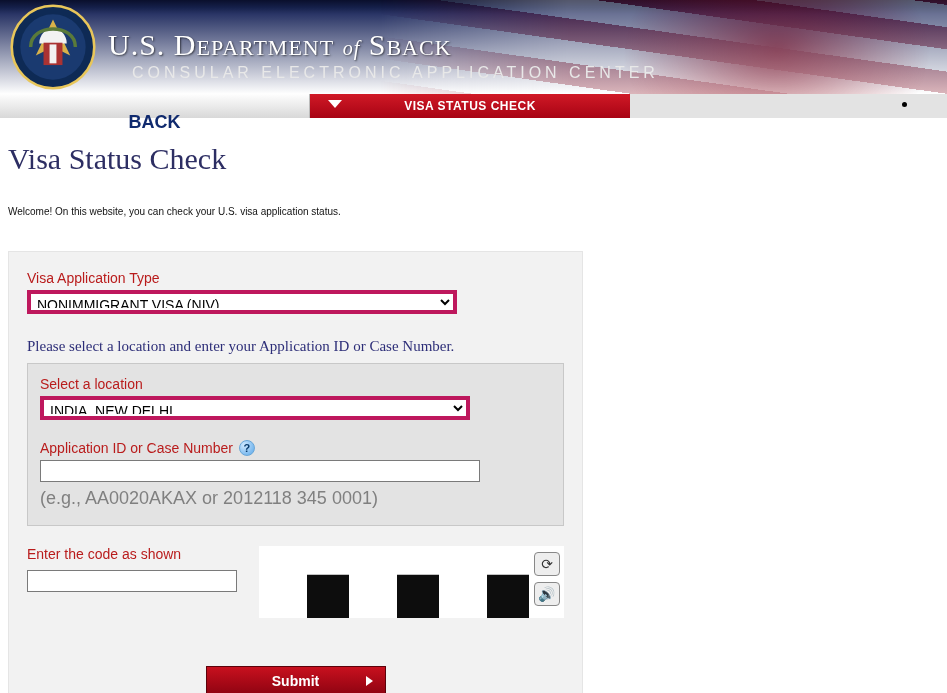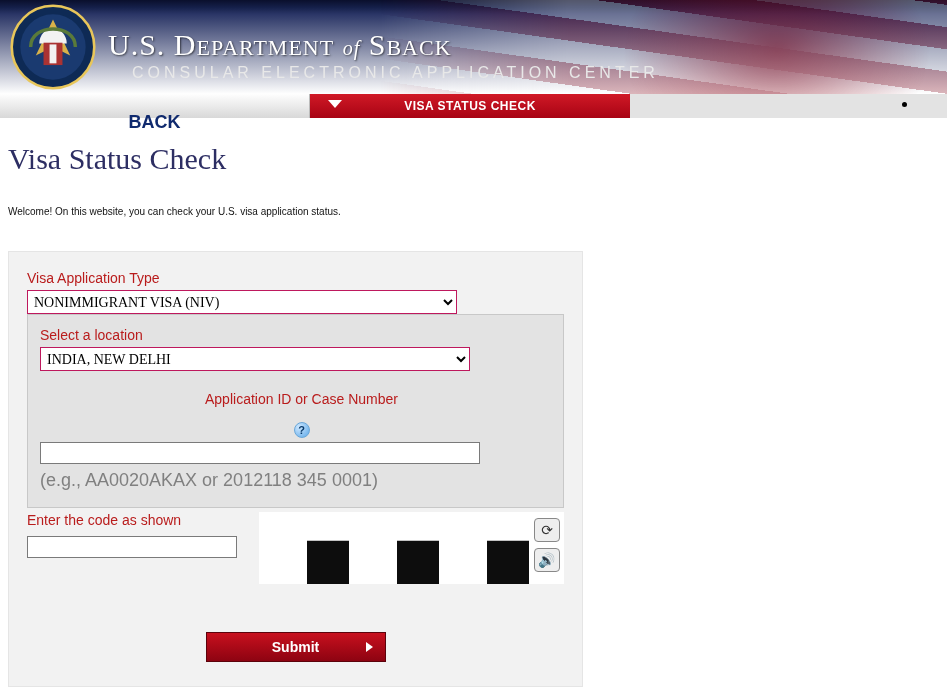--- a/index.html
+++ b/index.html
@@ -91,7 +91,7 @@
   .label { font-size:14px; color:#b91c1c; margin-bottom:4px;}
   select.wide, input.text-wide {
     width:430px; font-size:14px; padding:2px 2px; height:24px;
-    border:1px solid #be185d; background:#fff; font-family:Liberation Serif, serif;
+    border:4px solid #be185d; background:#fff; font-family:Liberation Sans, sans-serif;
   }
   .mid-instr {
     color:#2d2e78; font-family:"Times New Roman",serif; font-size:15px;

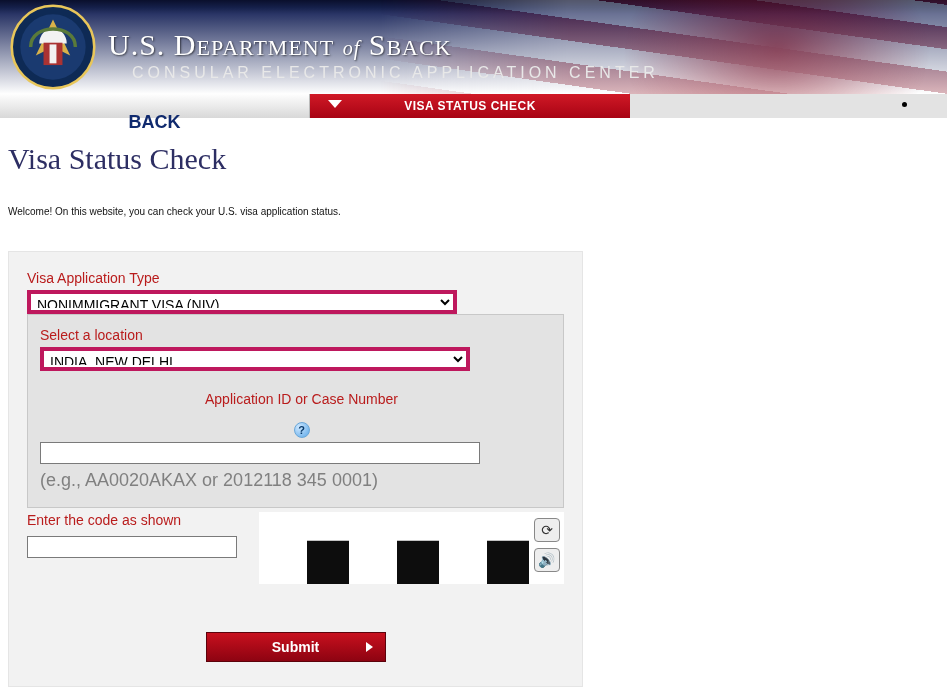--- a/index.html
+++ b/index.html
@@ -198,6 +198,7 @@
       <option selected="">NONIMMIGRANT VISA (NIV)</option>
     </select>
 
+    <div class="mid-instr">Please select a location and enter your Application ID or Case Number.</div>
 
     <div class="inner-box">
       <div class="label">Select a location</div>

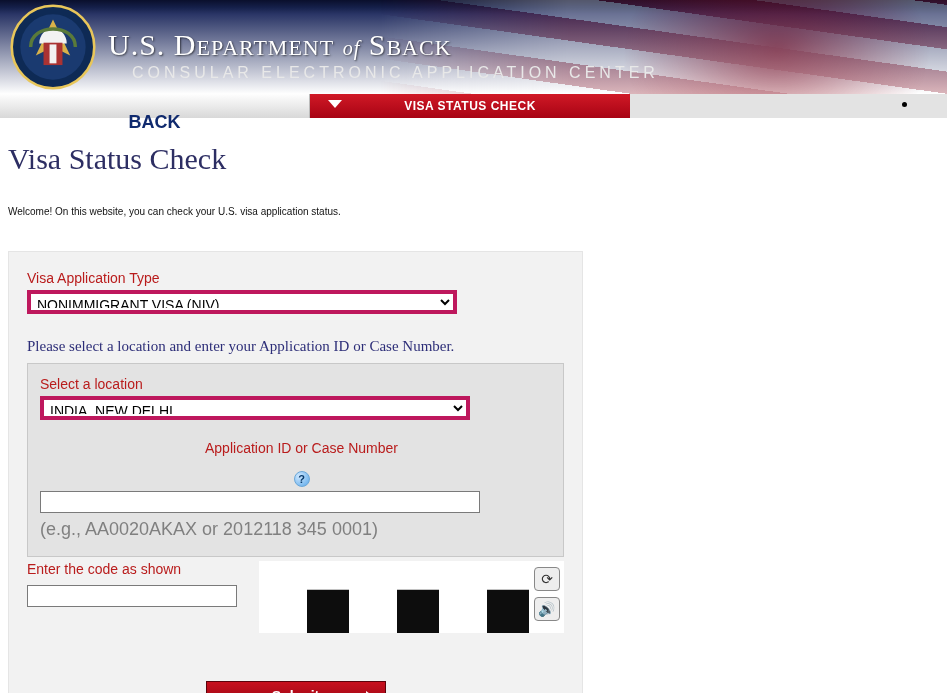--- a/index.html
+++ b/index.html
@@ -100,7 +100,7 @@
   .inner-box {
     background:#e3e3e3; border:1px solid #c8c8c8; padding:12px 0 16px 12px;
   }
-  .appid-row { display:flex; align-items:center; gap:15px;flex-direction:column;}
+  .appid-row { display:flex; align-items:flex-start; gap:6px;}
   .help-icon {
     width:16px;height:16px;border-radius:50%;
     background:radial-gradient(circle at 30% 30%, #cfe8ff, #5aa7e8);

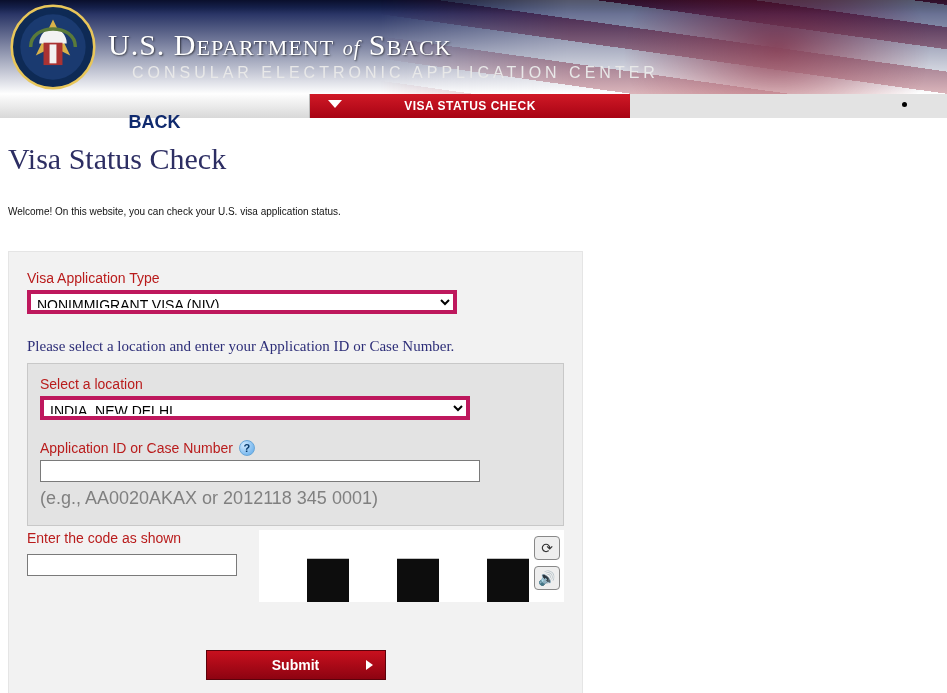--- a/index.html
+++ b/index.html
@@ -110,7 +110,7 @@
   }
   input.appid { width:440px; height:22px; border:1px solid #7a7a7a; margin-top:4px;}
   .example { color:#808080; font-size:18px; margin-top:6px;}
-  .captcha-row { display:flex; gap:22px; margin-top:4px; align-items:flex-start;}
+  .captcha-row { display:flex; gap:22px; margin-top:20px; align-items:flex-start;}
   .captcha-left { }
   input.code { width:210px; height:22px; border:1px solid #7a7a7a; margin-top:4px;}
   .captcha-box {

